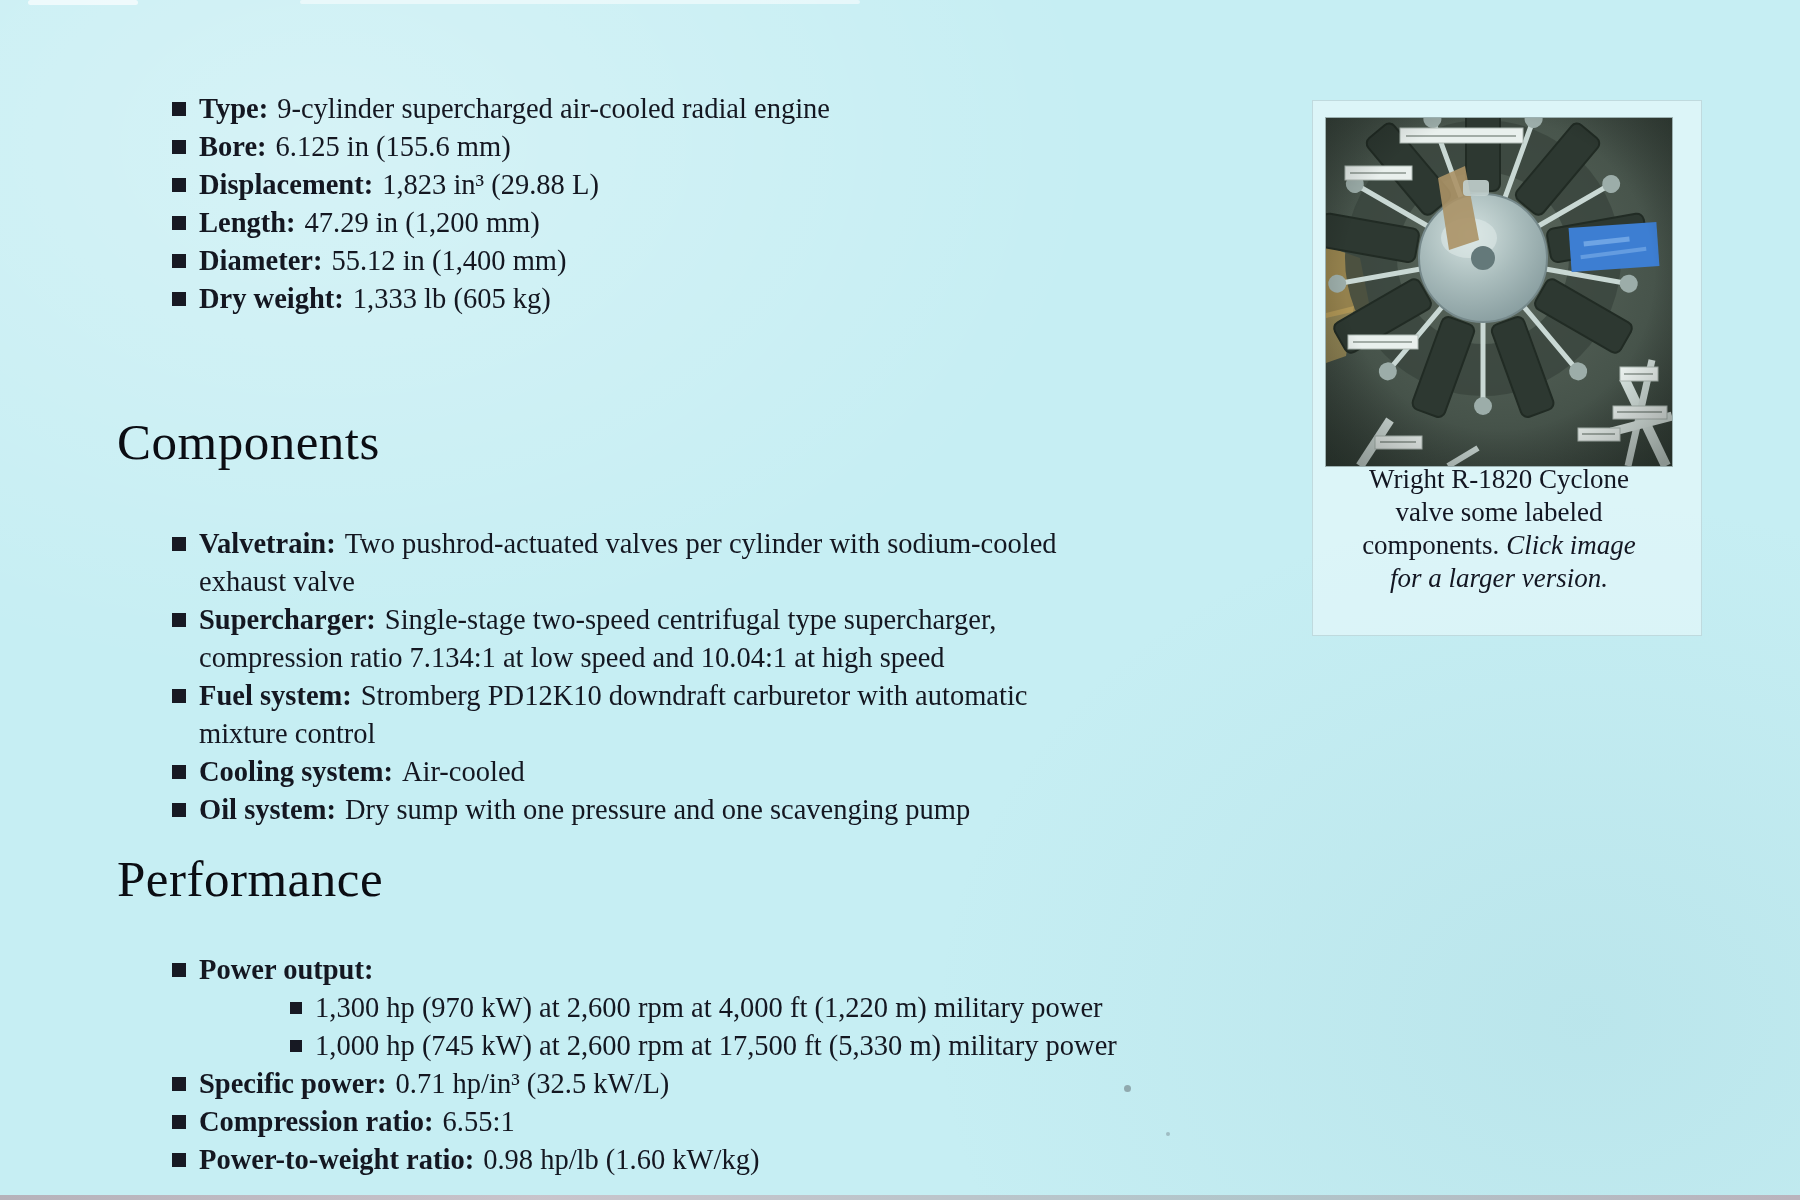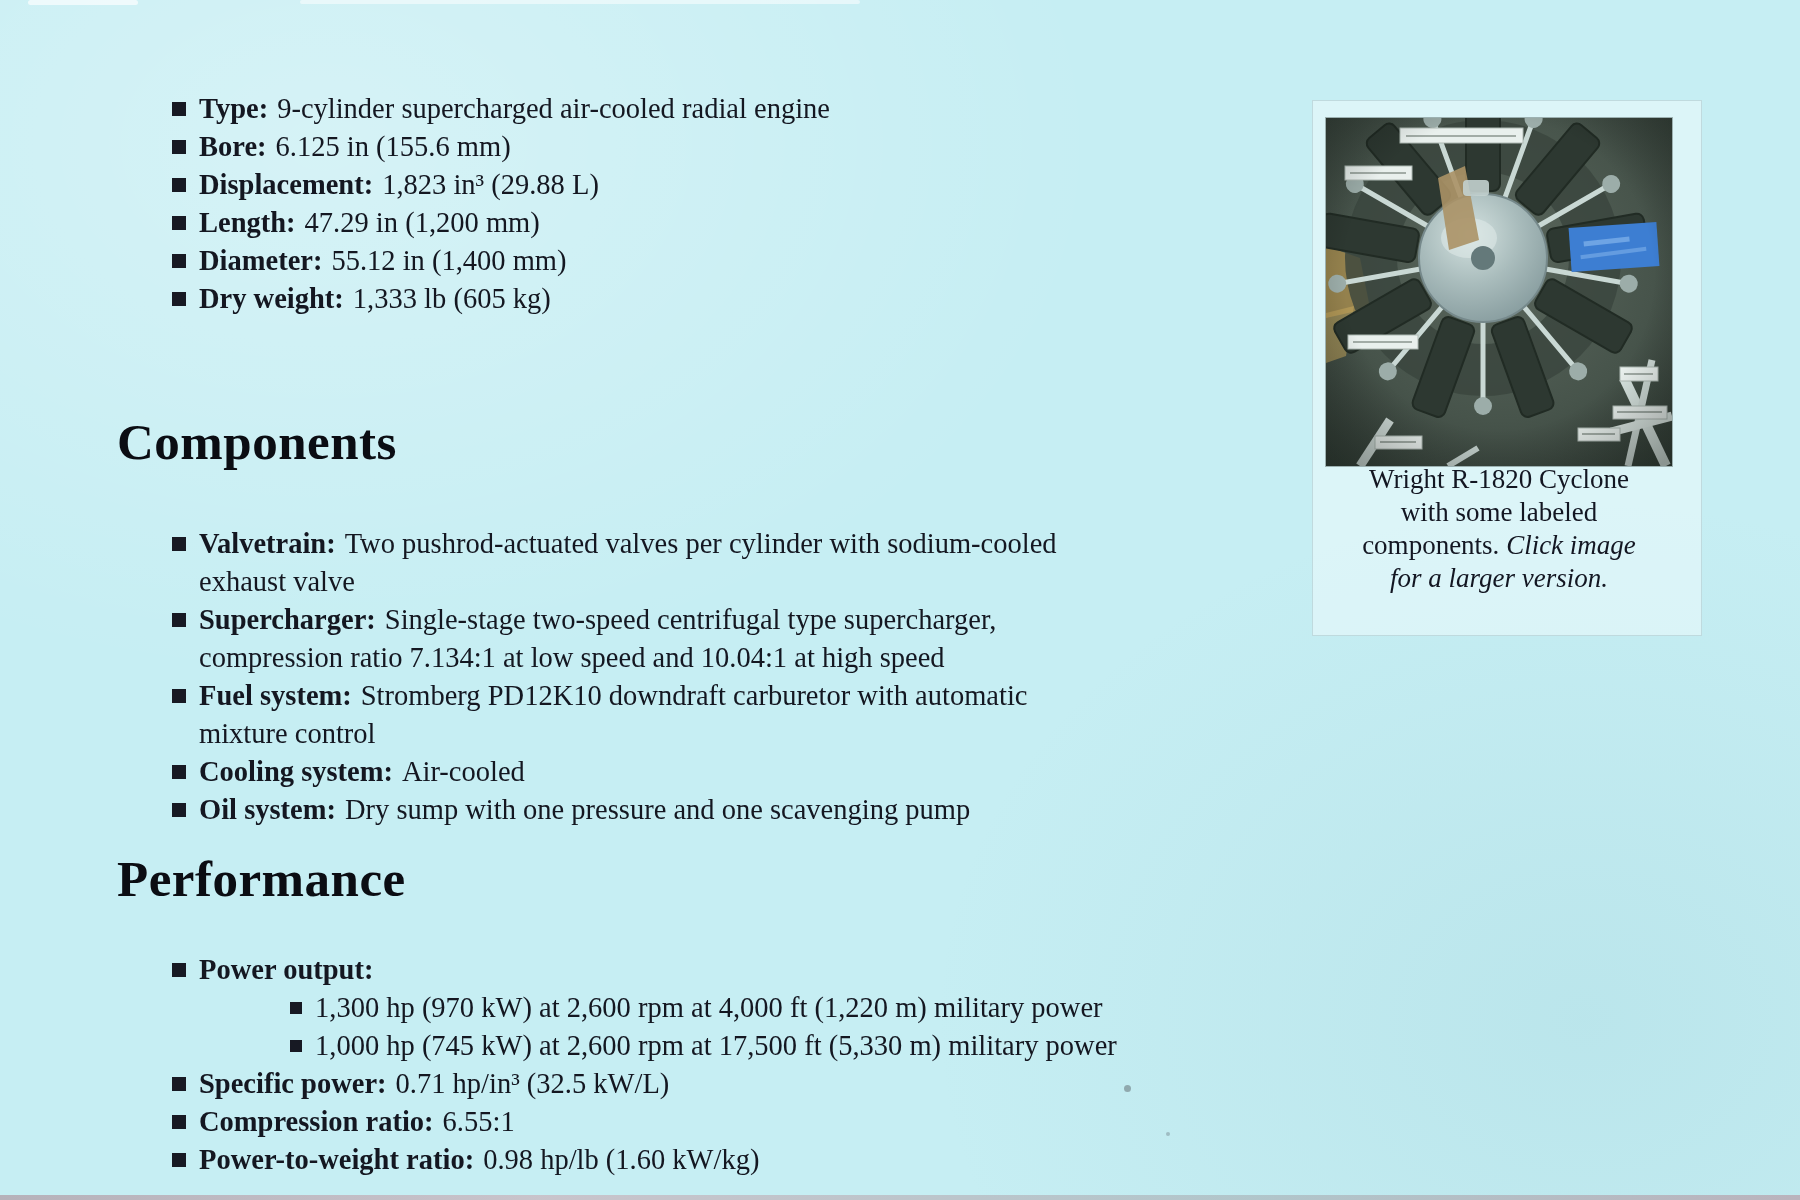--- a/index.html
+++ b/index.html
@@ -31,7 +31,7 @@
   .sub{margin-left:118px;}
   .sub .txt{max-width:980px;}
 
-  h2{position:absolute;margin:0;font-size:51px;line-height:58px;font-weight:bold;
+  h2{position:absolute;margin:0;font-size:51px;line-height:58px;font-weight:normal;
      color:#0b0d13;letter-spacing:.5px;}
   .spec-list{left:172px;top:90px;}
   .h-components{left:117px;top:413px;}

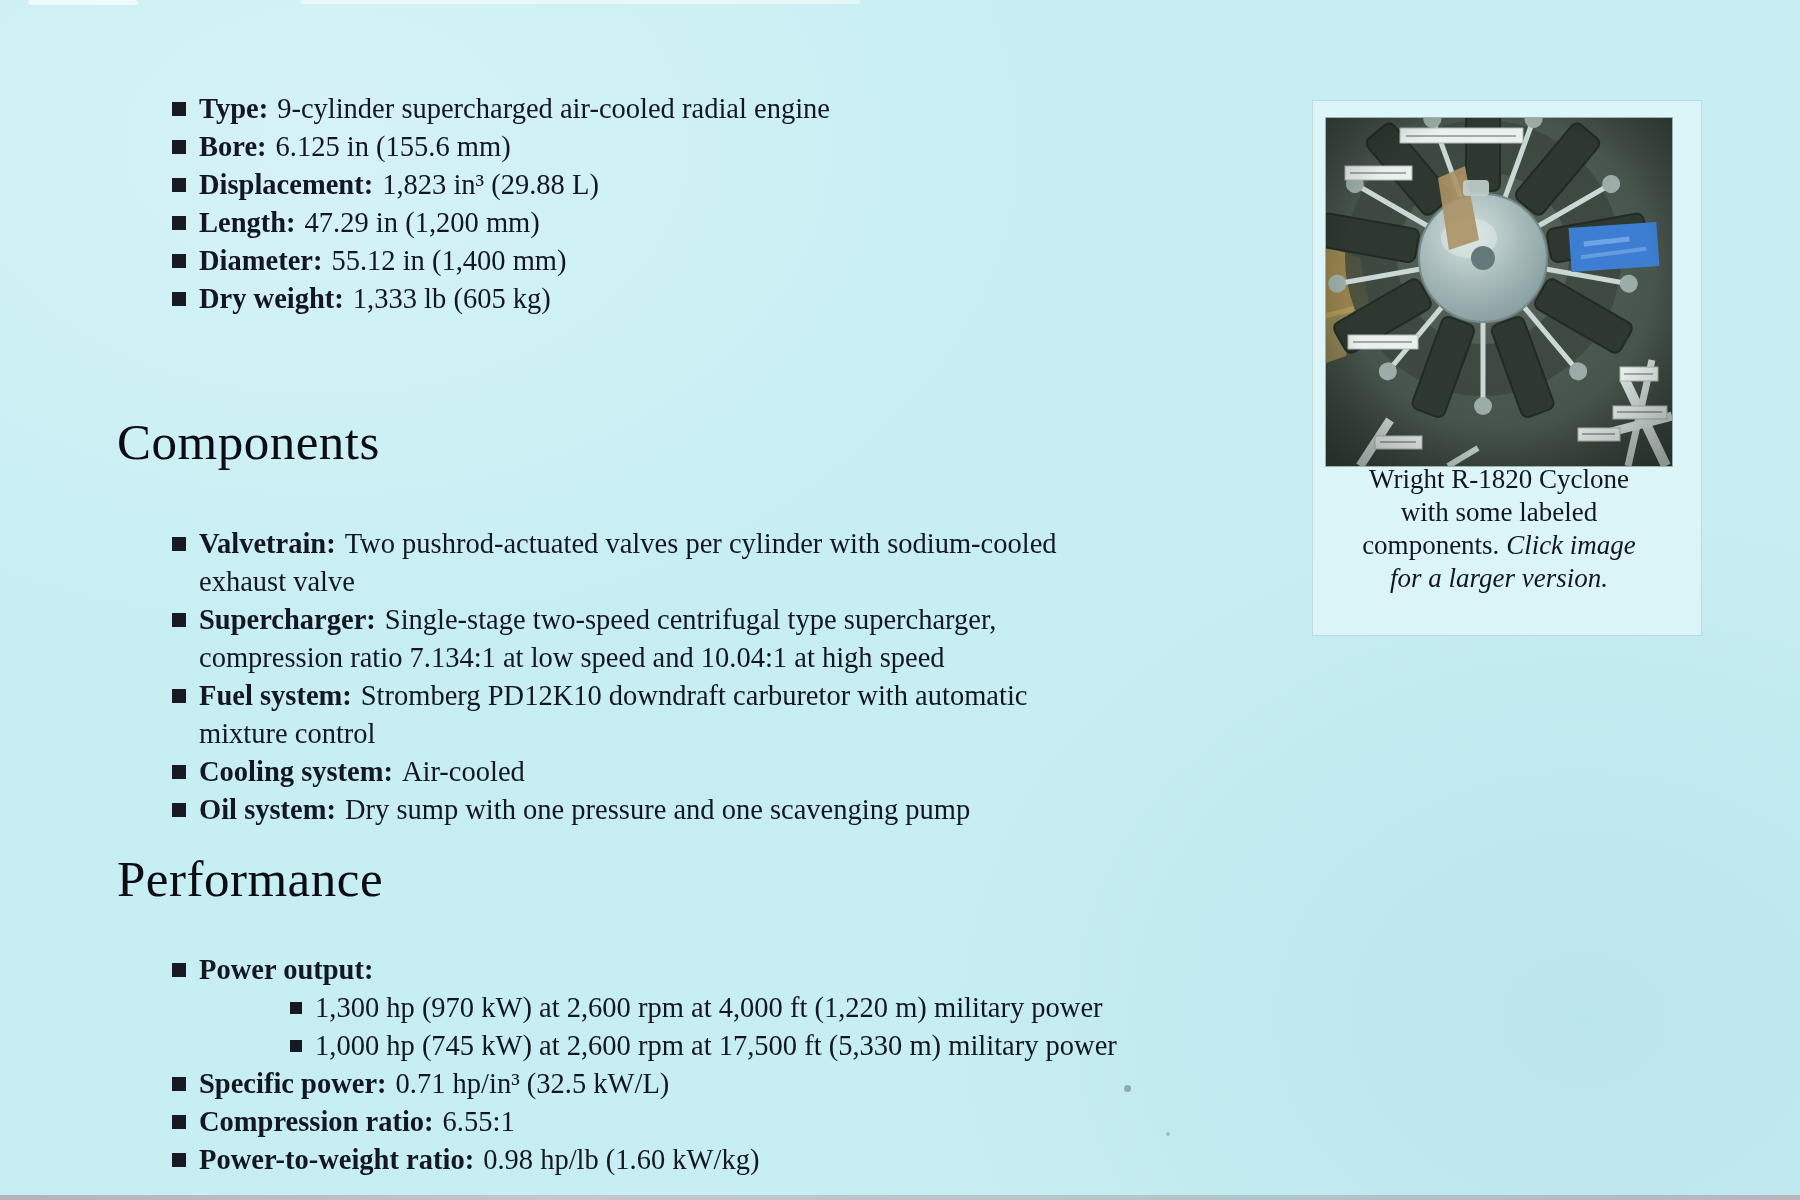--- a/index.html
+++ b/index.html
@@ -241,7 +241,7 @@
     </div>
     <div class="caption">
       <span>Wright R-1820 Cyclone</span><br>
-      <span>with some labeled</span><br>
+      <span>valve some labeled</span><br>
       <span>components. </span><i>Click image</i><br>
       <i>for a larger version.</i>
     </div>

